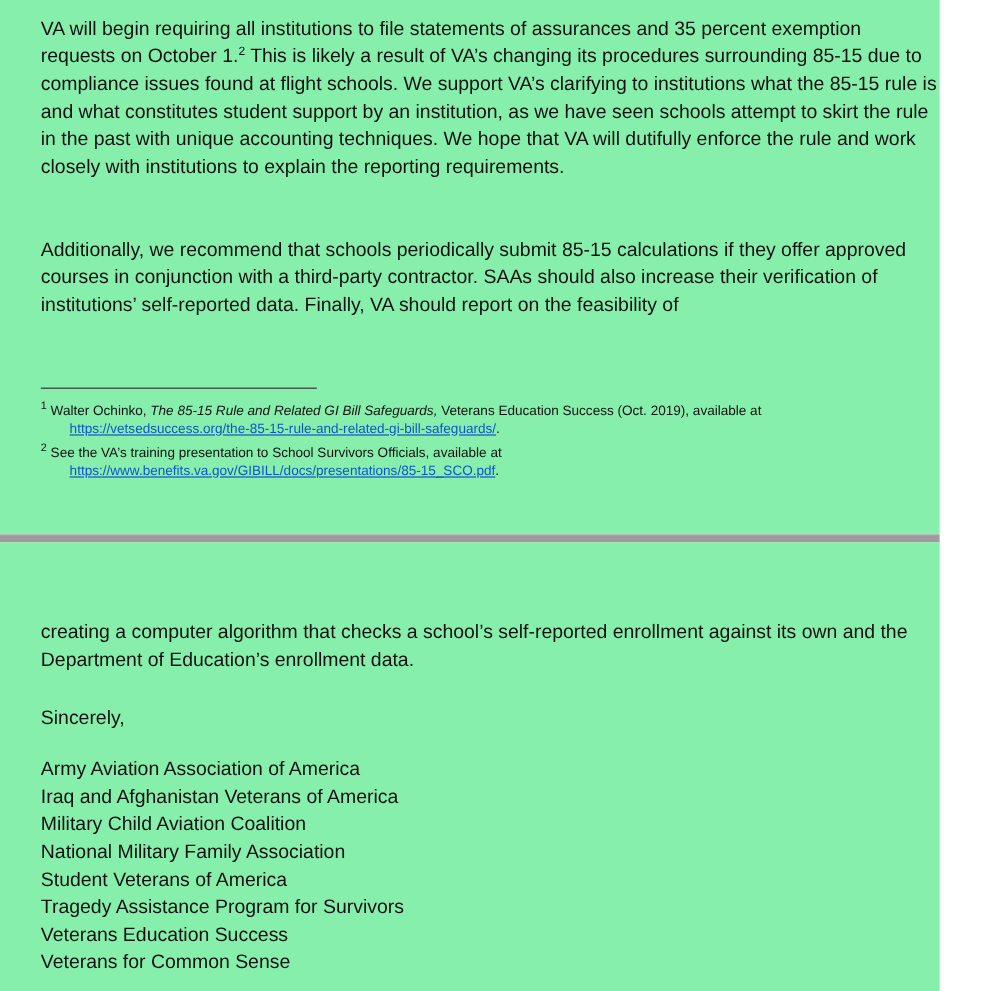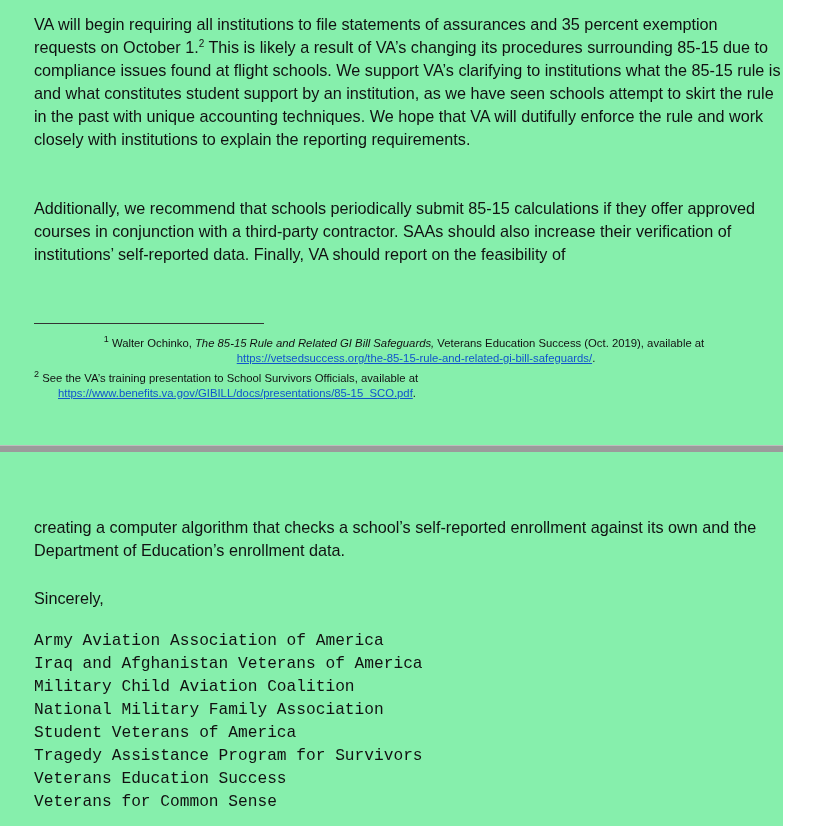--- a/index.html
+++ b/index.html
@@ -16,7 +16,7 @@
   sup { font-size: 10px; line-height: 0; vertical-align: super; }
   .fn-rule { position: absolute; left: 34px; top: 323px; width: 230px; height: 1px; background: #333; }
   .fn { position: absolute; left: 34px; width: 740px; font-size: 11.3px; line-height: 14.5px; margin: 0; }
-  .fn1 { top: 336px; text-align: center; }
+  .fn1 { top: 336px; }
   .fn2 { top: 371px; }
   .fn sup { font-size: 9px; }
   a.link { color: #1155cc; text-decoration: underline; padding-left: 24px; }

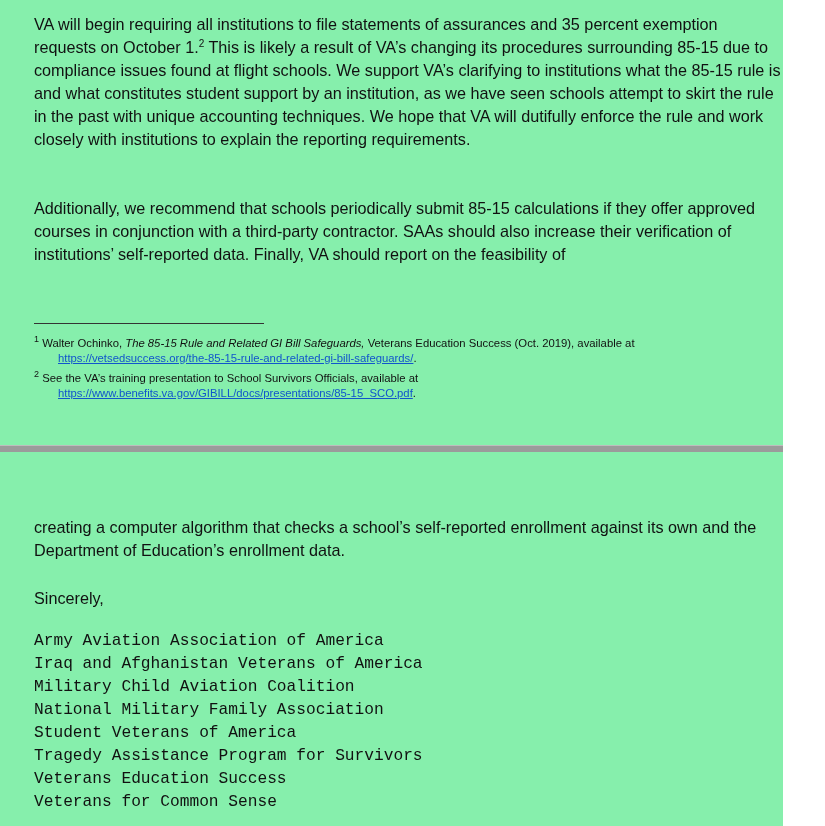--- a/index.html
+++ b/index.html
@@ -23,7 +23,7 @@
   .p3 { top: 64px; }
   .closing { position: absolute; left: 34px; top: 135px; font-size: 16.2px; line-height: 23px; margin: 0; text-align: center; }
   .signers { position: absolute; left: 34px; top: 178px; margin: 0; padding: 0; list-style: none;
-             font-size: 16.2px; line-height: 23px; font-family: Liberation Mono, monospace; }
+             font-size: 16.2px; line-height: 23px; }
 </style>
 </head>
 <body>

